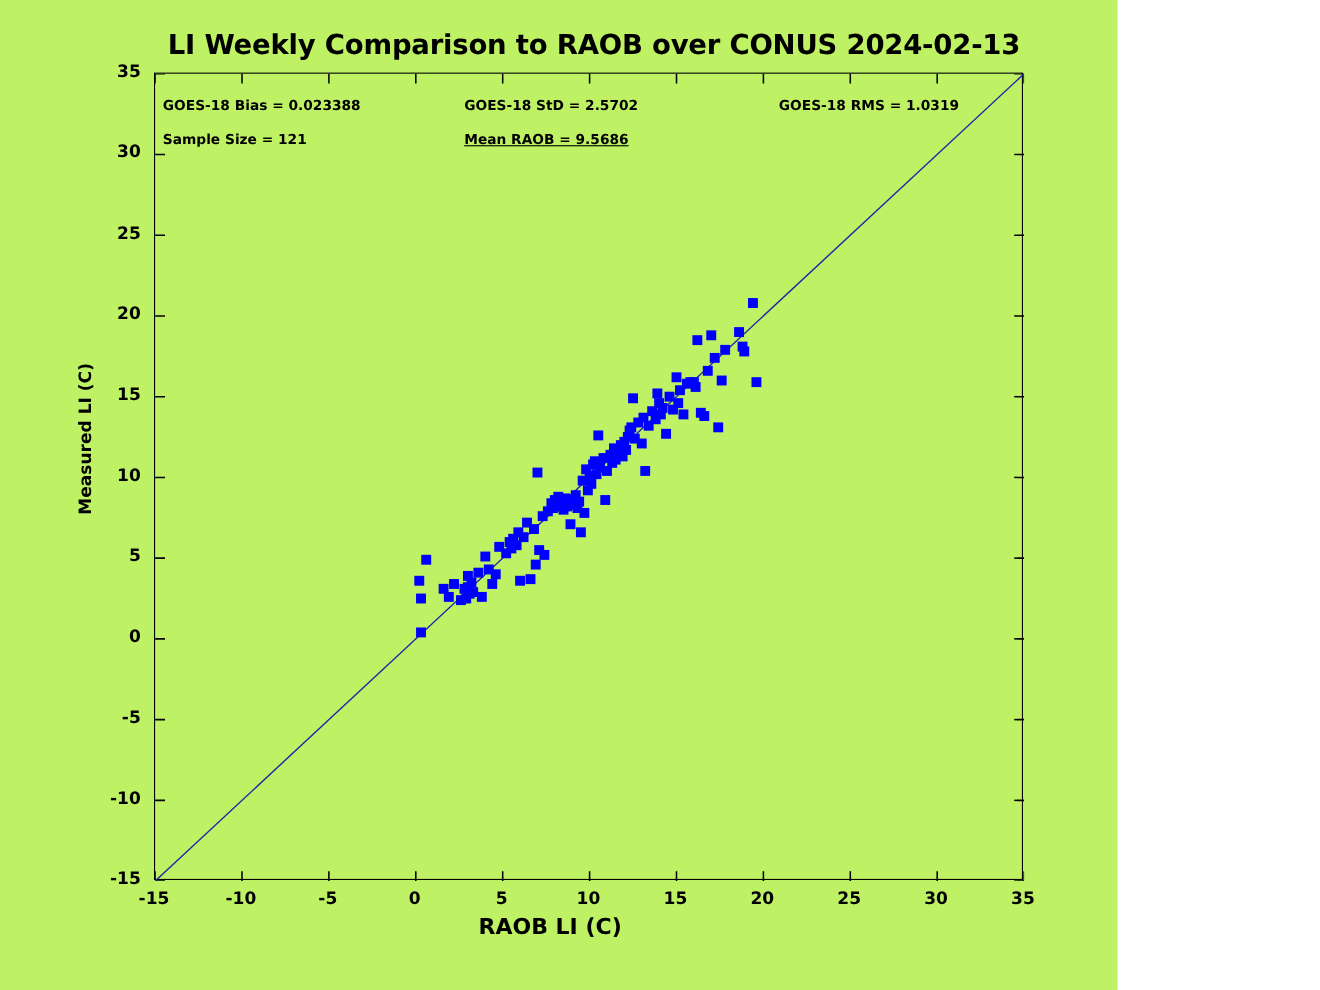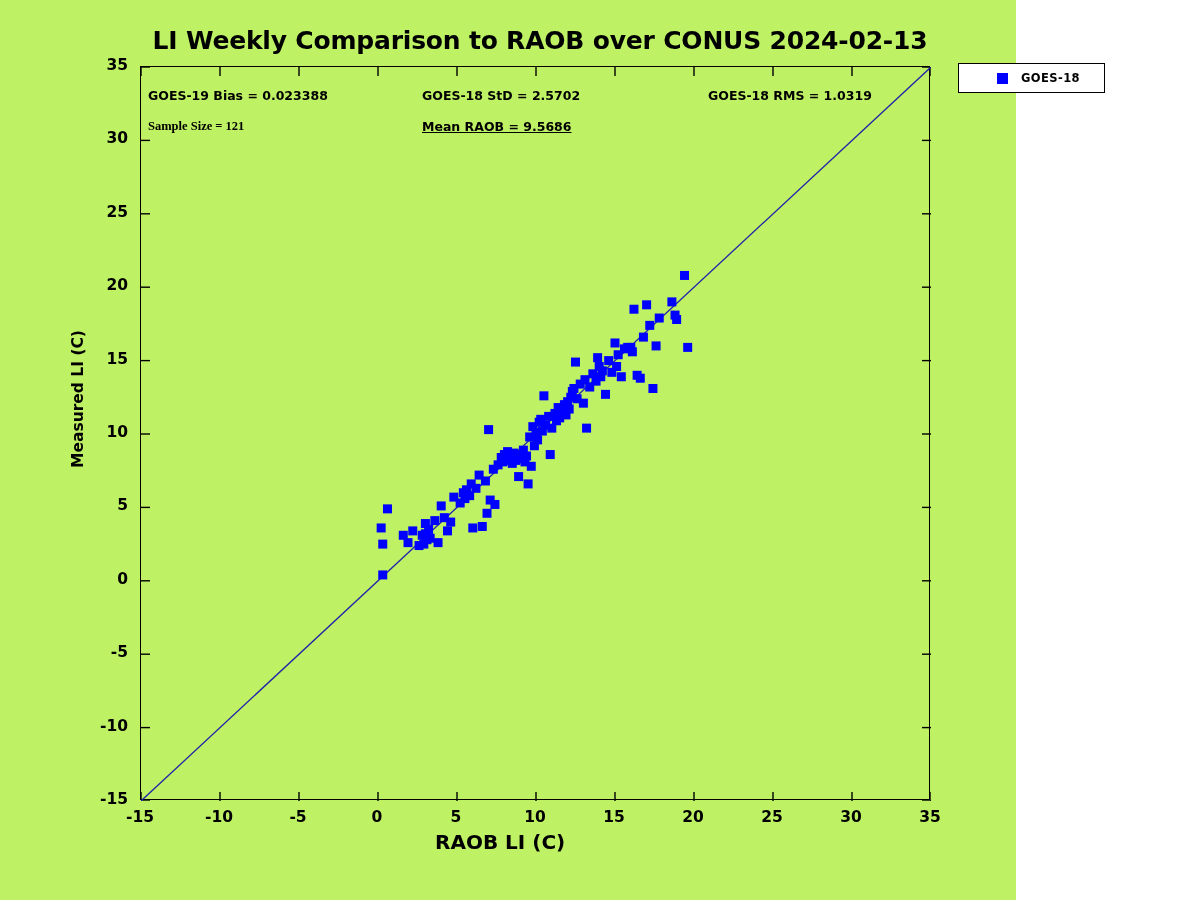--- a/index.html
+++ b/index.html
@@ -353,12 +353,6 @@
   <div id="xlabel">RAOB LI (C)</div>
   <div id="ylabel">Measured LI (C)</div>
 
-  <div id="legend-box">
-    <svg id="legend-swatch" viewBox="0 0 11 11">
-      <rect x="0" y="0" width="11" height="11" fill="#0000FF"></rect>
-    </svg>
-    <div id="legend-label">GOES-18</div>
-  </div>
 
 </div>
 

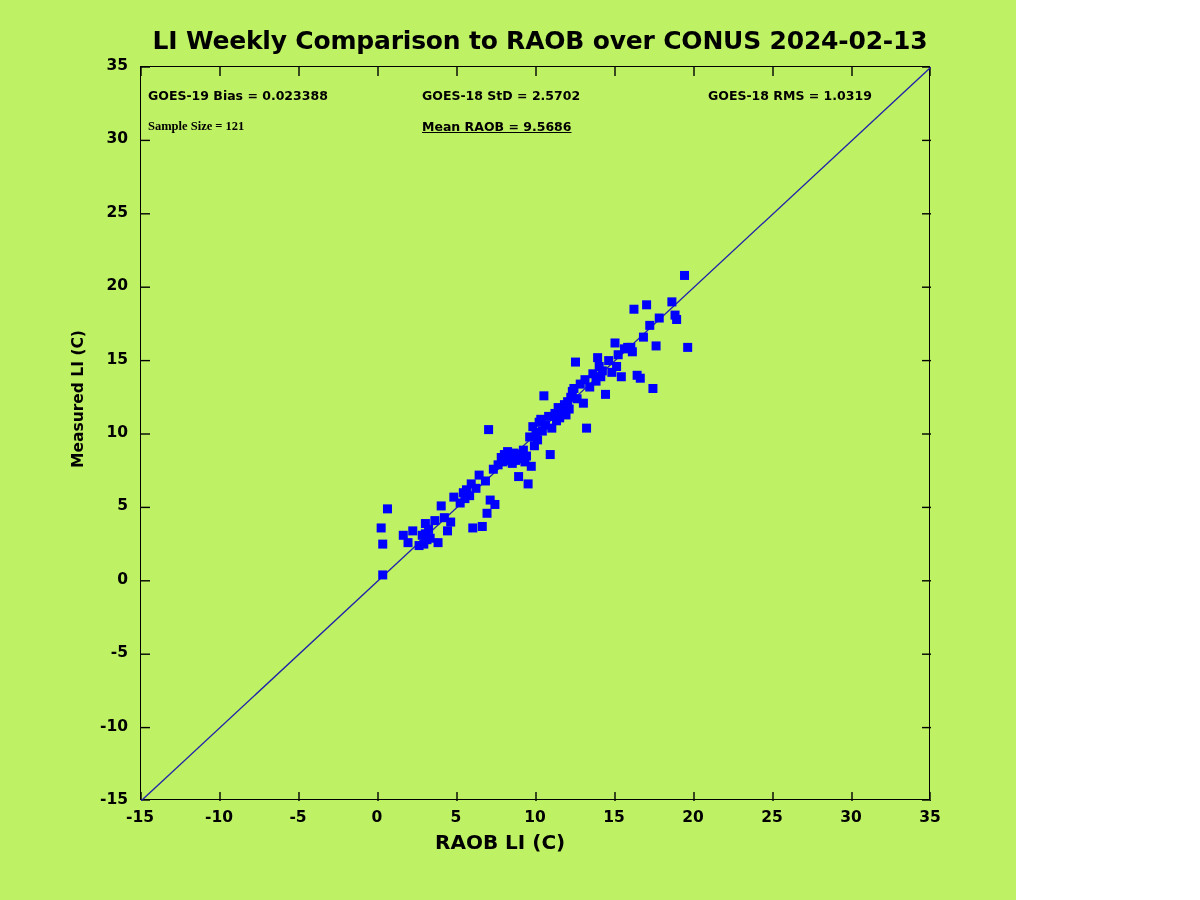--- a/index.html
+++ b/index.html
@@ -142,7 +142,7 @@
 
   <div id="chart-title">LI Weekly Comparison to RAOB over CONUS 2024-02-13</div>
 
-  <div class="stat-text" id="stat-bias">GOES-19 Bias = 0.023388</div>
+  <div class="stat-text" id="stat-bias">GOES-18 Bias = 0.023388</div>
   <div class="stat-text" id="stat-std">GOES-18 StD = 2.5702</div>
   <div class="stat-text" id="stat-rms">GOES-18 RMS = 1.0319</div>
   <div class="stat-text" id="stat-sample">Sample Size = 121</div>

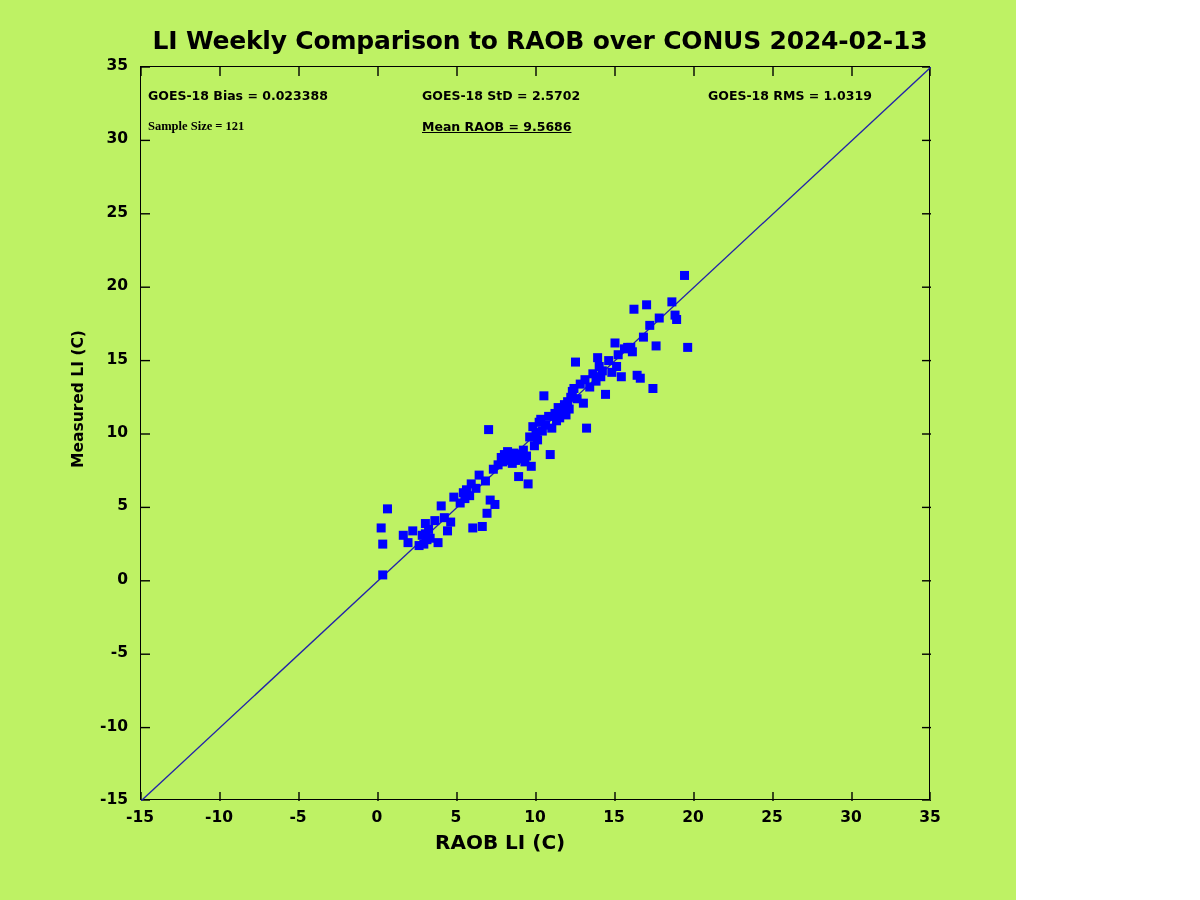--- a/index.html
+++ b/index.html
@@ -44,7 +44,7 @@
   #stat-bias   { left: 148px; top: 88px; }
   #stat-std    { left: 422px; top: 88px; }
   #stat-rms    { left: 708px; top: 88px; }
-  #stat-sample { left: 148px; top: 119px; font-family: Liberation Serif, serif; }
+  #stat-sample { left: 148px; top: 119px; }
   #stat-mean   { left: 422px; top: 119px; text-decoration: underline; }
 
   #plot-area {

